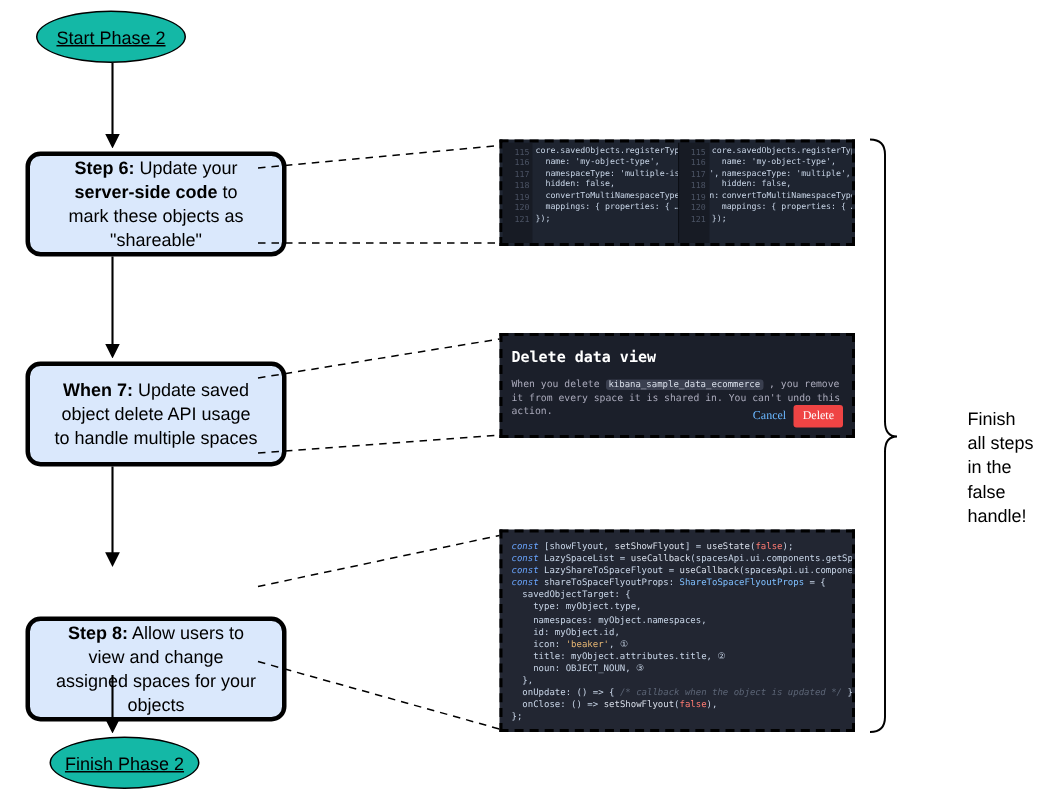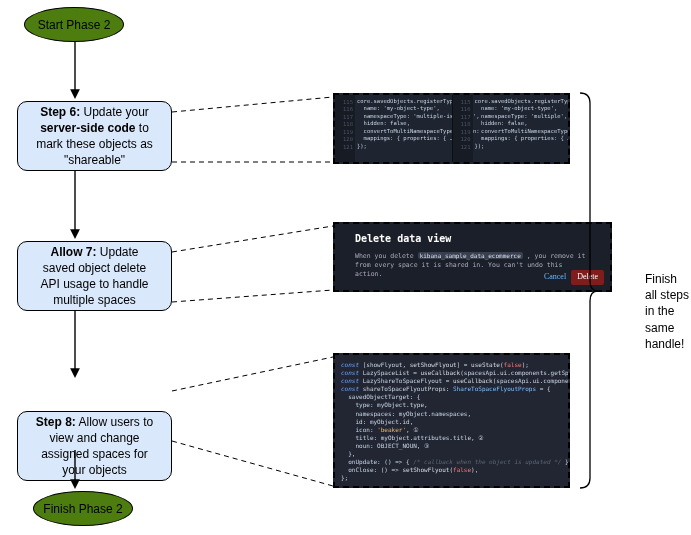--- a/index.html
+++ b/index.html
@@ -22,11 +22,12 @@
   }
   .ellipse {
     border: 1px solid #000;
-    background: #4d7c0f;
+    background: #14b8a6;
     border-radius: 50%;
     width: 100px;
     height: 35px;
     font-size: 12px;
+    text-decoration: underline;
   }
   .step {
     border: 1px solid #000000;

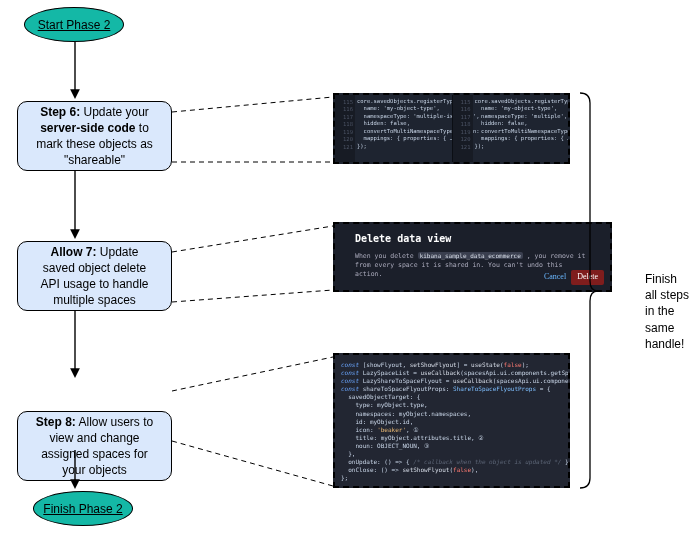--- a/index.html
+++ b/index.html
@@ -30,10 +30,10 @@
     text-decoration: underline;
   }
   .step {
-    border: 1px solid #000000;
+    border: 3px solid #000000;
     background: #dae8fc;
     border-radius: 10px;
-    width: 155px;
+    width: 174px;
     height: 70px;
     font-size: 12px;
     line-height: 1.35;

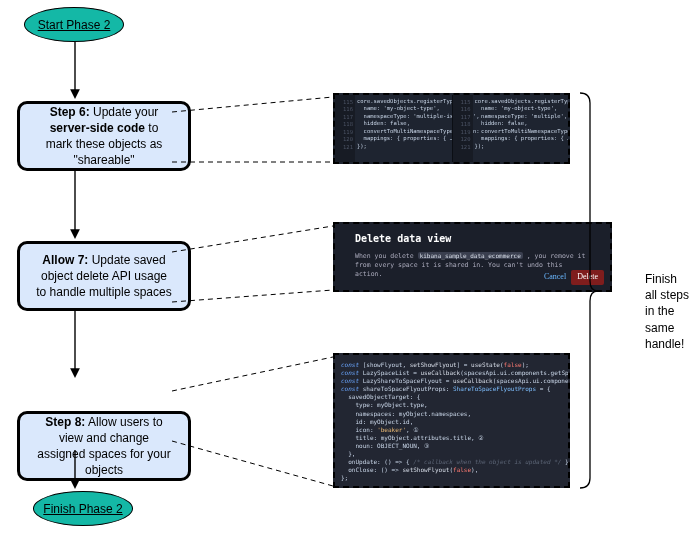--- a/index.html
+++ b/index.html
@@ -159,7 +159,7 @@
   </div>
 </div>
 
-<div class="screenshot" style="left:333px; top:222px; width:279px; height:70px; background:#1b1f2a; padding:8px 20px;">
+<div class="screenshot" style="left:333px; top:222px; width:237px; height:70px; background:#1b1f2a; padding:8px 6px;">
   <div class="ss2-title">Delete data view</div>
   <div class="ss2-body">
     <span>When you delete </span><span class="ss2-token">kibana_sample_data_ecommerce</span><span> , you remove it from every space it is shared in. You can't undo this action.</span>

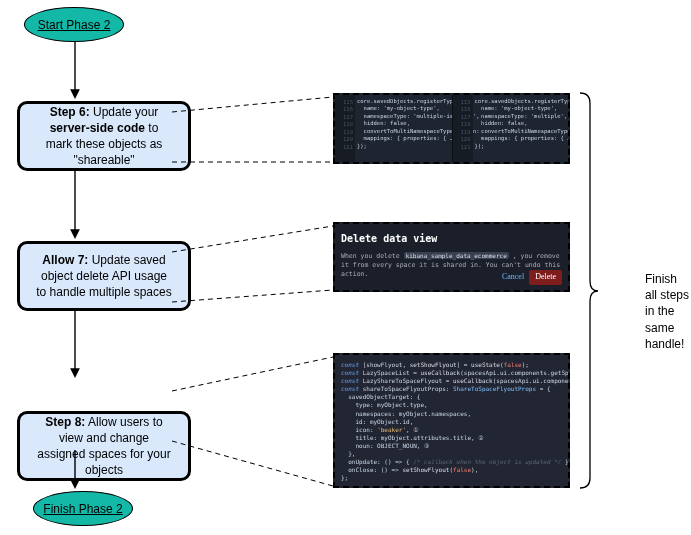--- a/index.html
+++ b/index.html
@@ -102,7 +102,7 @@
 
 <div class="node step" style="left:17px; top:241px;">
   <span>
-    <b>Allow 7:</b><span> Update saved object delete API usage to handle multiple spaces</span>
+    <b>When 7:</b><span> Update saved object delete API usage to handle multiple spaces</span>
   </span>
 </div>
 

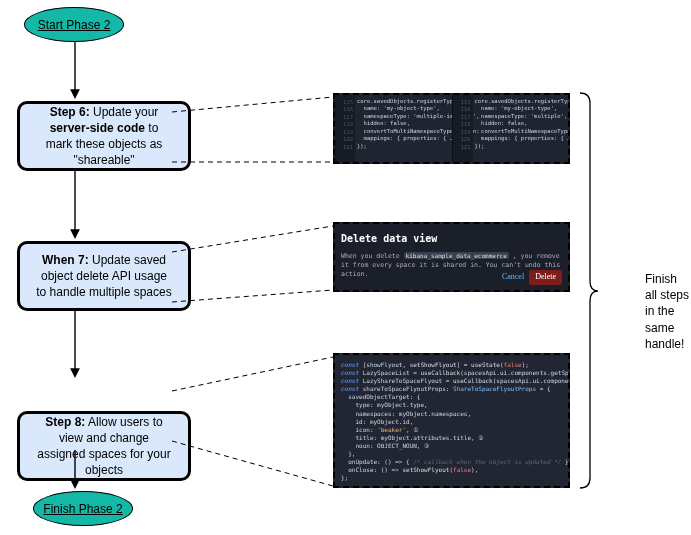--- a/index.html
+++ b/index.html
@@ -70,7 +70,7 @@
   .ss2-token { background:#3a3f4f; color:#d8dee9; padding:0 2px; border-radius:2px; font-family: Menlo, monospace; font-size:6px; }
   .ss2-buttons { position: absolute; bottom: 5px; right: 6px; display:flex; gap:5px; align-items:center;font-family:Liberation Serif, serif; }
   .ss2-cancel { color:#6ab7ff; font-size:8px; }
-  .ss2-delete { background:#7f1d1d; color:#fff; font-size:8px; padding:2px 6px; border-radius:2px; }
+  .ss2-delete { background:#ef4444; color:#fff; font-size:8px; padding:2px 6px; border-radius:2px; }
   
   .codeline { white-space: pre; }
   .kw { color:#6aa6ff; font-style: italic; }   

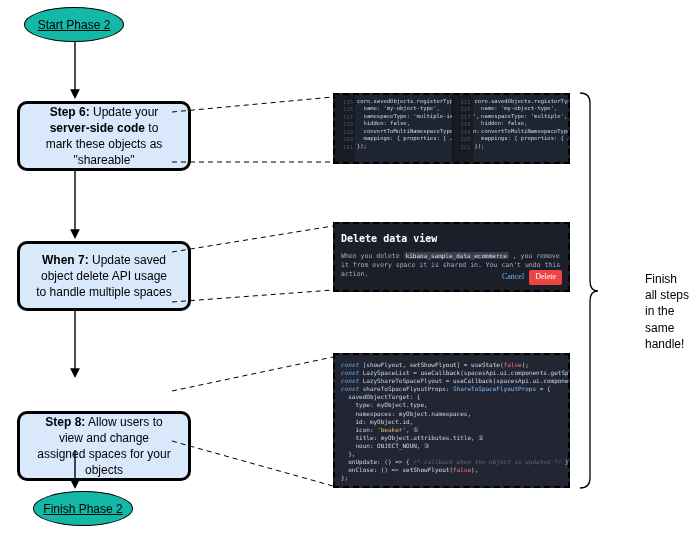--- a/index.html
+++ b/index.html
@@ -193,7 +193,7 @@
 
 <div class="annotation" style="left:597px; top:271px;">
   <div>Finish all steps</div>
-  <div>in the same</div>
+  <div>in the false</div>
   <div>handle!</div>
 </div>
 

